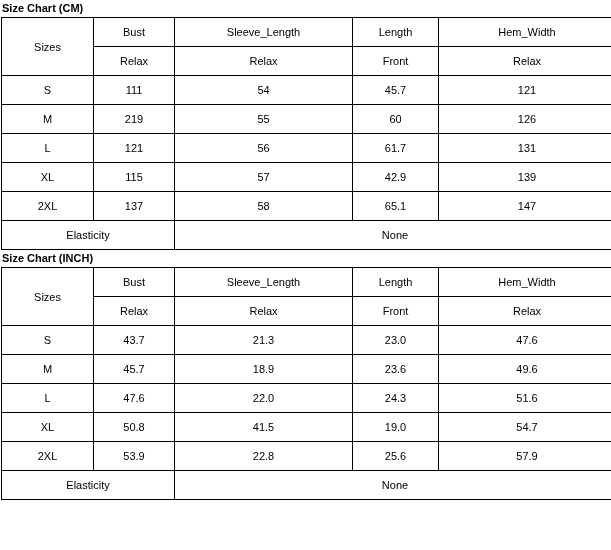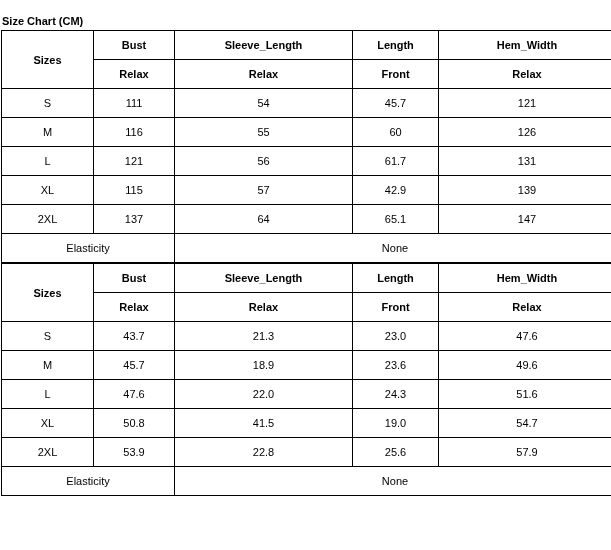--- a/index.html
+++ b/index.html
@@ -25,7 +25,7 @@
     font-size: 11px;
     font-weight: bold;
     line-height: 14px;
-    padding: 14px 0 2px 2px;
+    padding: 1px 0 2px 2px;
     color: #000;
   }
   table.size-table {

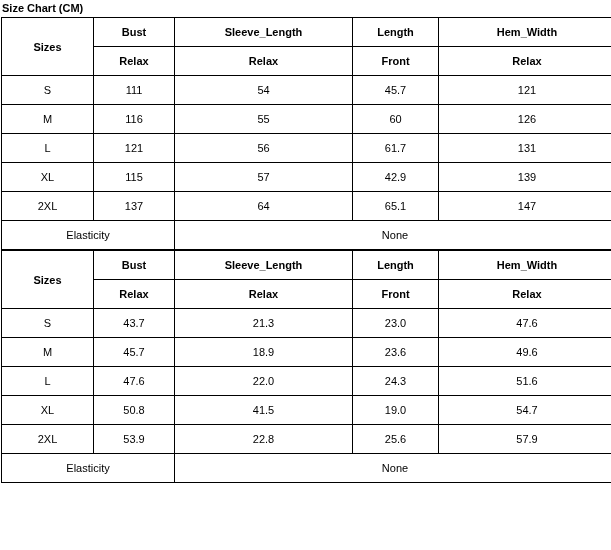--- a/index.html
+++ b/index.html
@@ -48,7 +48,7 @@
   td.col-sleeve { width: 177px; }
   td.col-length { width: 85px; }
   td.col-hem { width: 176px; }
-  .hdr-row td { font-weight: bold; }
+  .hdr-row td { font-weight: normal; }
   .elasticity-label { width: 172px; }
 </style>
 </head>

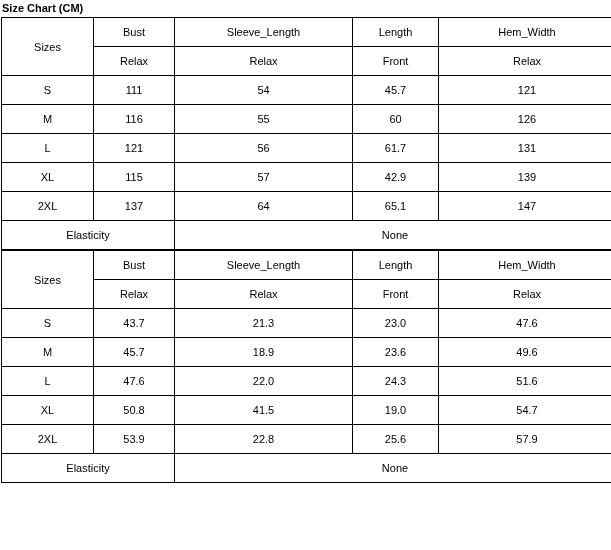--- a/index.html
+++ b/index.html
@@ -83,7 +83,7 @@
       </tr>
       <tr>
         <td>M</td>
-        <td>116</td>
+        <td>219</td>
         <td>55</td>
         <td>60</td>
         <td>126</td>

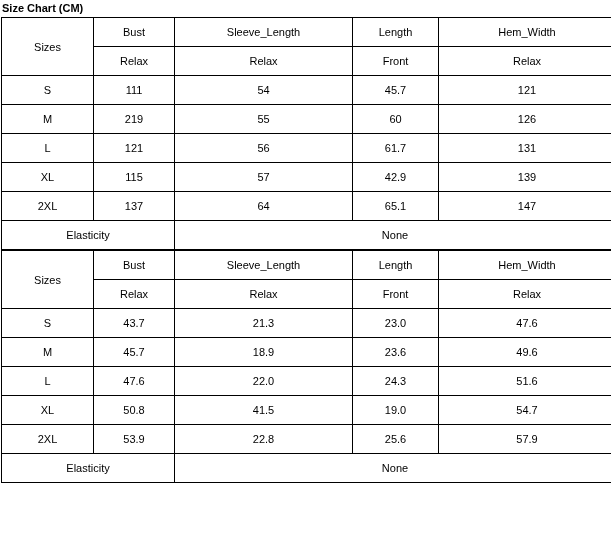--- a/index.html
+++ b/index.html
@@ -105,7 +105,7 @@
       <tr>
         <td>2XL</td>
         <td>137</td>
-        <td>64</td>
+        <td>58</td>
         <td>65.1</td>
         <td>147</td>
       </tr>

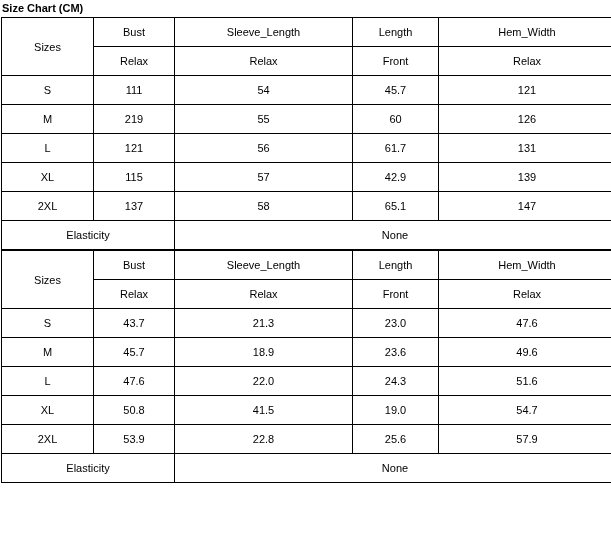--- a/index.html
+++ b/index.html
@@ -117,6 +117,7 @@
     </tbody>
   </table>
 
+  <div class="chart-title">Size Chart (INCH)</div>
 
   <table class="size-table">
     <tbody>

